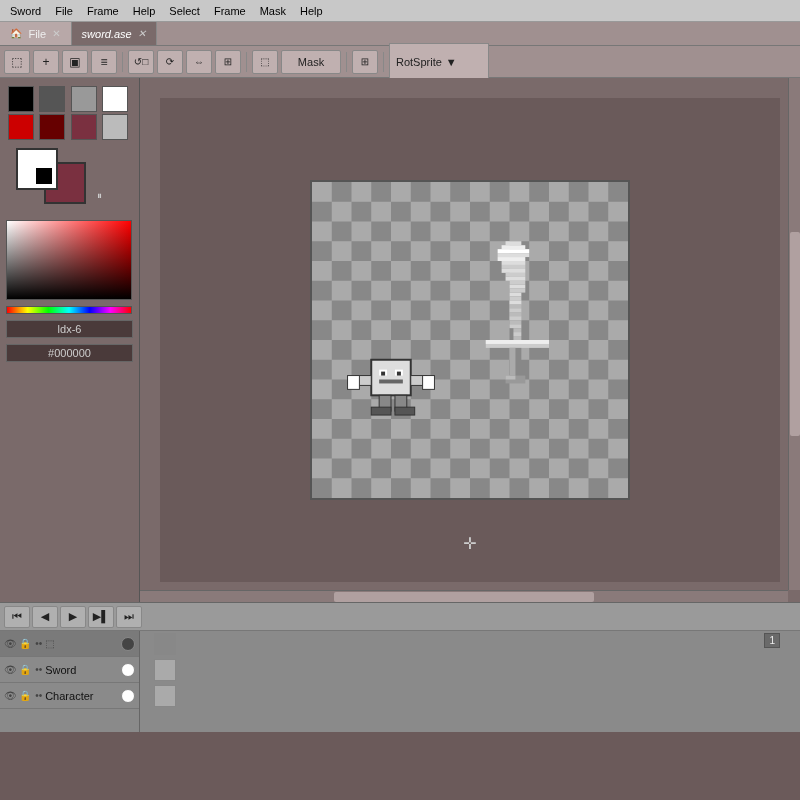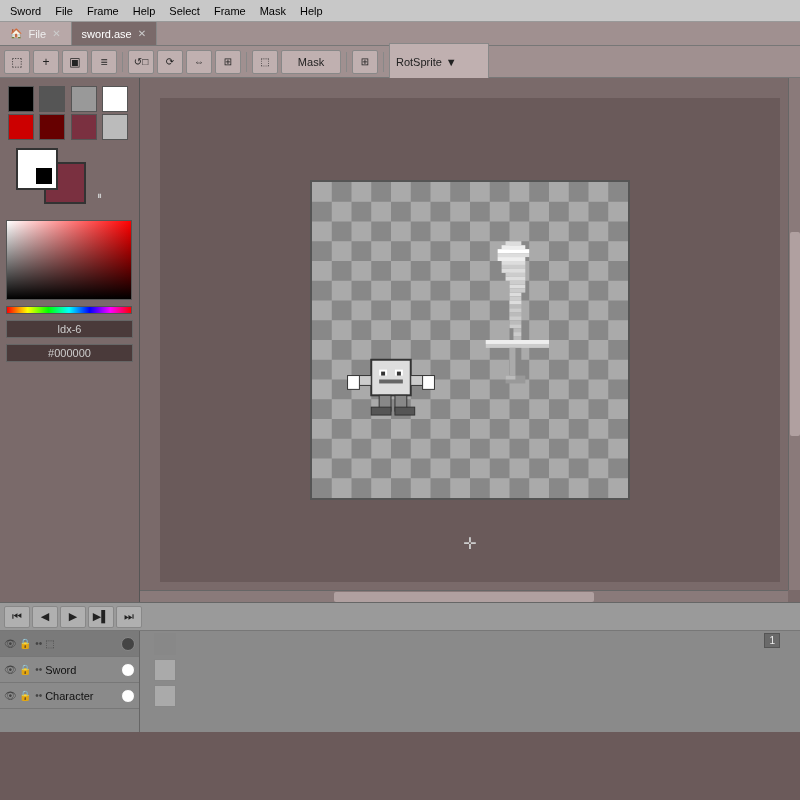--- a/index.html
+++ b/index.html
@@ -53,6 +53,7 @@
     .tab.active {
       background: #7a6a6a;
       color: #fff;
+      font-style: italic;
     }
     .tab-close {
       font-size: 10px;

